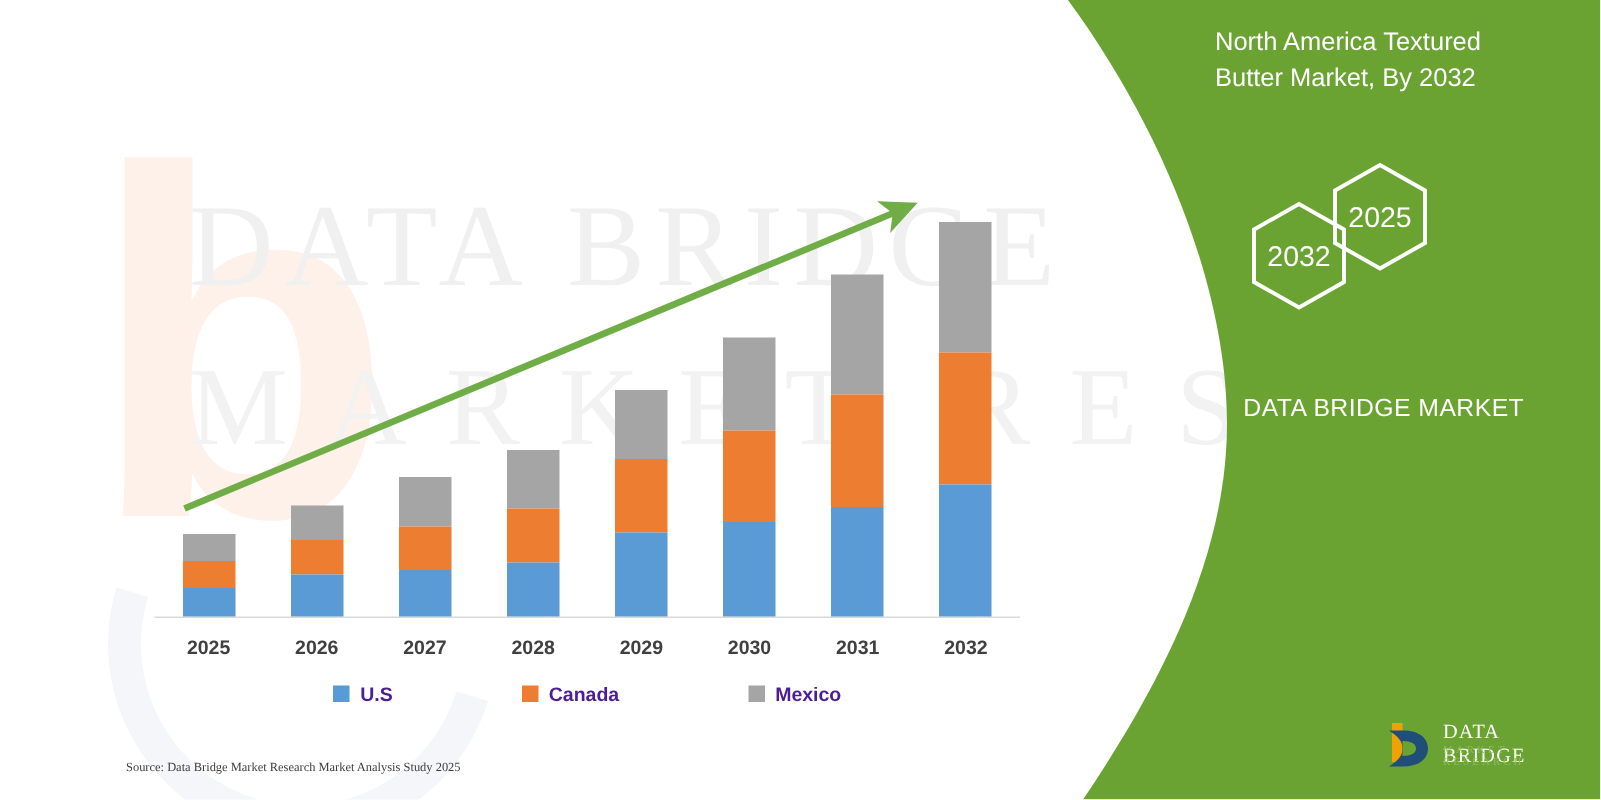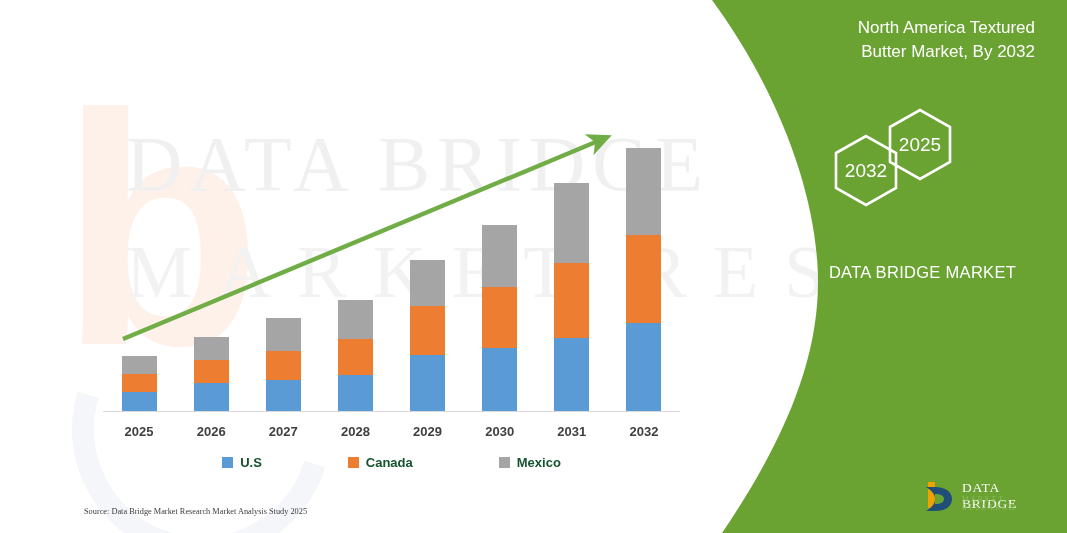--- a/index.html
+++ b/index.html
@@ -77,7 +77,7 @@
     position:absolute;left:0;top:0;width:377px;height:533px;
   }
   .panel-title{
-    position:absolute;left:810px;top:16px;width:225px;text-align:right;
+    position:absolute;left:810px;top:16px;width:225px;text-align:left;
     color:#ffffff;font-size:17px;line-height:24px;
   }
   .hexes{position:absolute;left:820px;top:105px;width:200px;height:110px;}

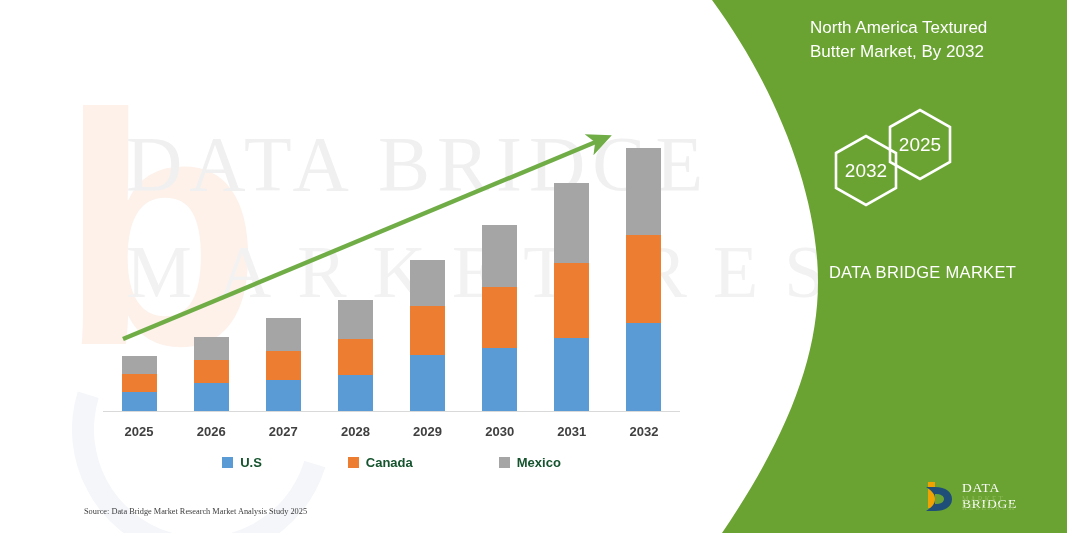--- a/index.html
+++ b/index.html
@@ -65,7 +65,7 @@
           justify-content:center;align-items:center;gap:86px;}
   .lg-item{display:flex;align-items:center;gap:7px;}
   .lg-swatch{width:11px;height:11px;display:inline-block;}
-  .lg-label{font-size:13px;font-weight:bold;color:#14532d;}
+  .lg-label{font-size:13px;font-weight:bold;color:#4c1d95;}
 
   
   .footer{position:absolute;left:84px;top:507px;width:600px;

